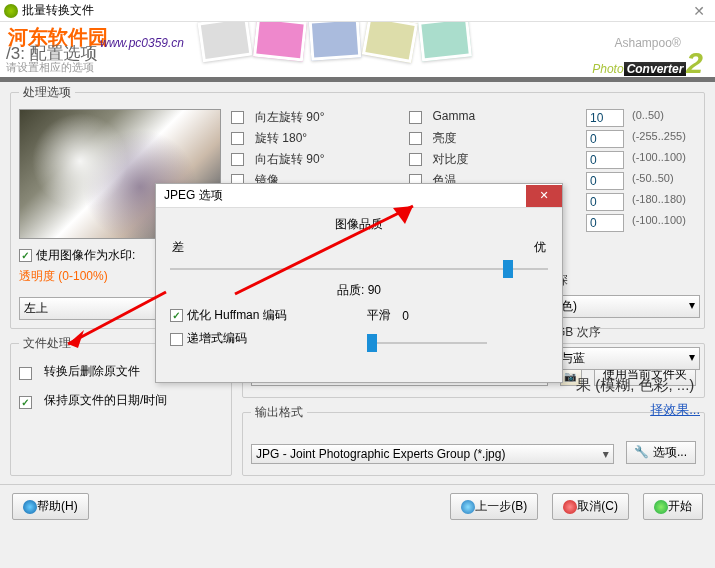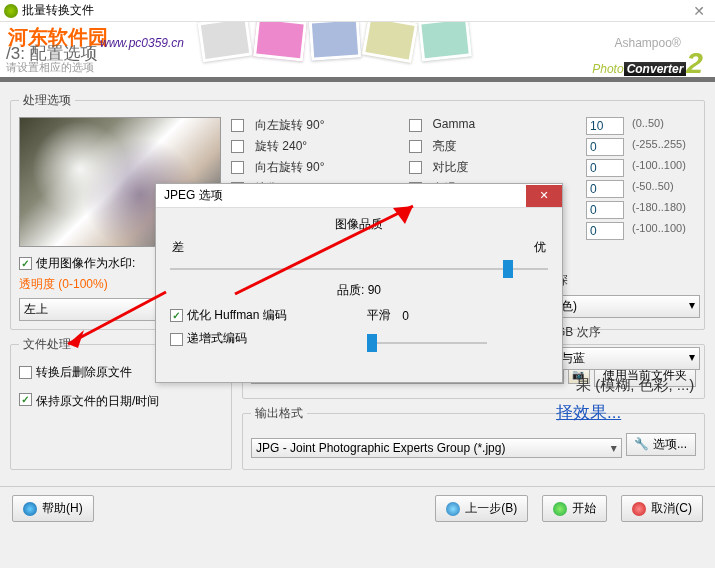--- a/index.html
+++ b/index.html
@@ -23,7 +23,7 @@
 .header .brand .a {font-size:12px; color:#aaa; display:block; text-align:center; margin-bottom:-4px; font-style:normal;}
 .header .brand .two { color:#a9c43a; font-size:30px; font-weight:bold; font-style:italic;}
 
-.content { padding: 10px 10px; }
+.content { padding: 2px 10px; }
 fieldset { border: 1px solid #ccc; border-radius: 2px; margin-bottom: 6px; padding: 8px; position: relative; }
 legend { padding: 0 4px; color: #444; }
 

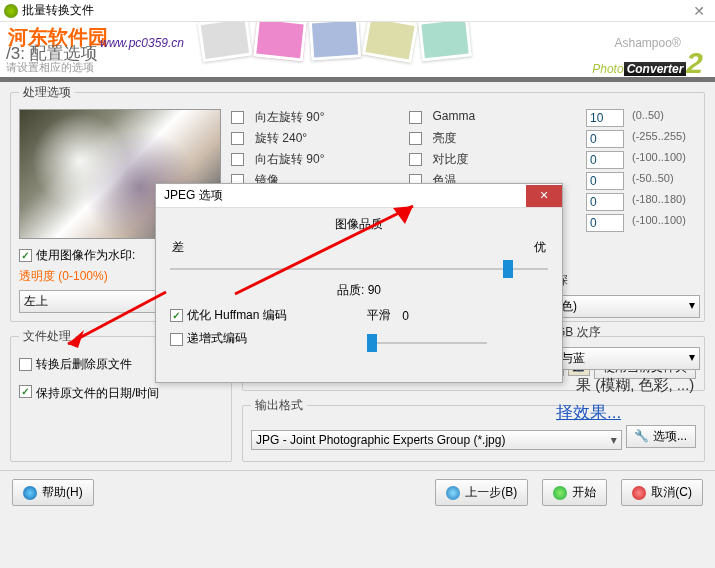--- a/index.html
+++ b/index.html
@@ -126,7 +126,7 @@
           <span class="rng">(0..50)</span>
 
         <span class="ck"></span>
-          <span class="label">旋转 240°</span>
+          <span class="label">旋转 180°</span>
         <span class="ck"></span>
           <span class="label">亮度</span>
         <span class="num">0</span>

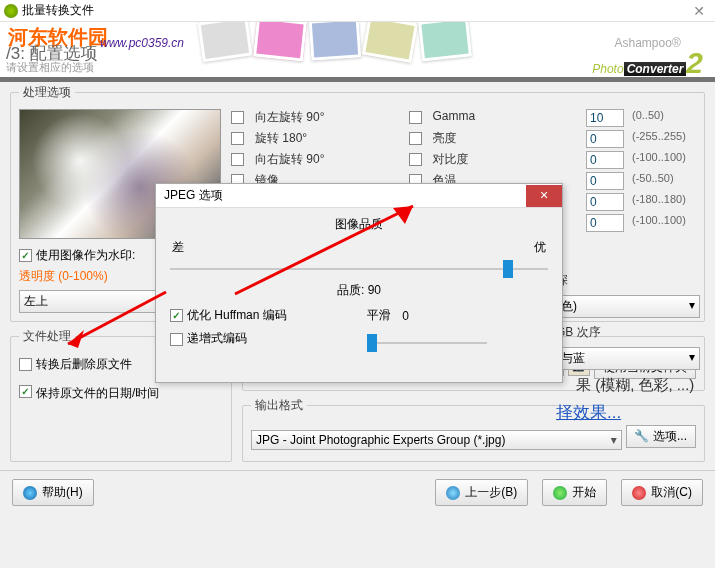--- a/index.html
+++ b/index.html
@@ -40,7 +40,7 @@
 .ck-chk { width:13px; height:13px; border:1px solid #888; background:#fff; display:inline-flex; align-items:center; justify-content:center; color:#2a8a2a; font-size:10px; font-weight:bold;}
 .trans-label { color:#333; margin-top:4px;}
 .trans-label span {color:#f60;}
-.combo { border:1px solid #aaa; background:linear-gradient(#fff,#e8e8e8); padding:2px 4px; width:170px; display:flex; justify-content:space-between; margin-top:5px;}
+.combo { border:1px solid #aaa; background:linear-gradient(#fff,#e8e8e8); padding:2px 4px; width:170px; display:flex; justify-content:space-between; margin-top:12px;}
 .combo .arr{color:#555;}
 
 .dialog { position:absolute; left:155px; top:183px; width:408px; height:200px; background:#f0f0f0; border:1px solid #aaa; box-shadow:2px 2px 6px rgba(0,0,0,.2); z-index:50;}

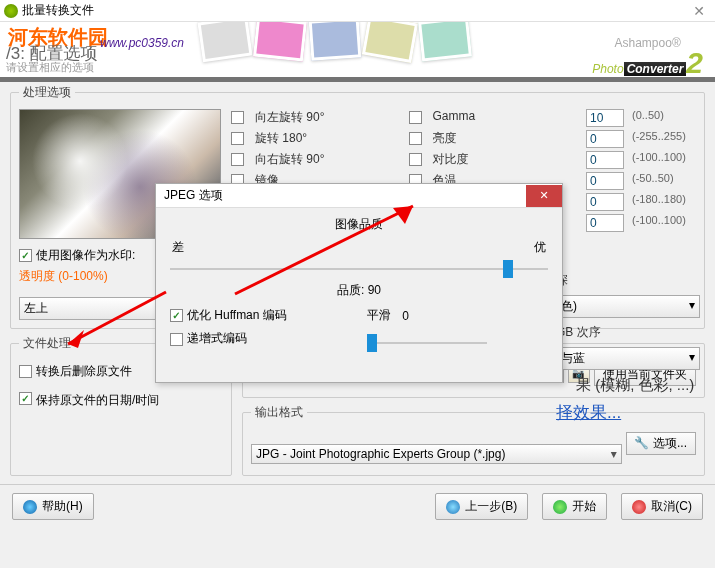--- a/index.html
+++ b/index.html
@@ -71,7 +71,7 @@
 .file-row { display:flex; gap:10px;}
 .file-left { width:222px;}
 .file-right { flex:1;}
-.fhline{display:flex;align-items:flex-start;gap:4px;margin:3px 0;}
+.fhline{display:flex;align-items:flex-end;gap:12px;margin:3px 0;}
 .inp { border:1px solid #aaa; background:#fff; padding:2px 4px; flex:1;}
 .btn-browse { width:22px; height:20px; border:1px solid #aaa; background:linear-gradient(#fdfdfa,#e6e0c6); display:inline-flex;align-items:center;justify-content:center; font-size:10px;}
 .btn-use { border:1px solid #aaa; background:linear-gradient(#fdfdfd,#e8e8e8); padding:2px 8px;}

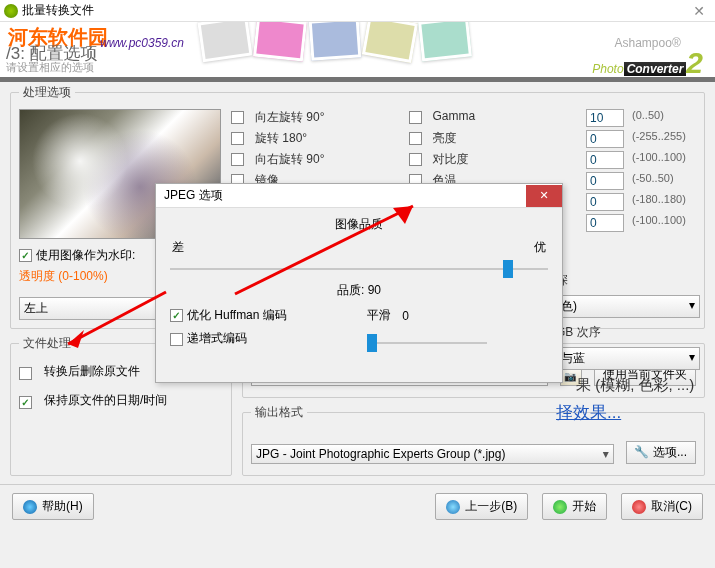--- a/index.html
+++ b/index.html
@@ -66,7 +66,7 @@
 .rlabel { color:#333;}
 .rcombo { border:1px solid #aaa; background:linear-gradient(#fff,#e8e8e8); padding:2px 4px; display:flex; justify-content:space-between;}
 .rtxt { color:#333; font-size:15px;margin-left:20px;}
-.rlink { color:#2058c0; text-decoration:underline; font-size:17px; }
+.rlink { color:#2058c0; text-decoration:underline; font-size:13px; text-align:right;}
 
 .file-row { display:flex; gap:10px;}
 .file-left { width:222px;}

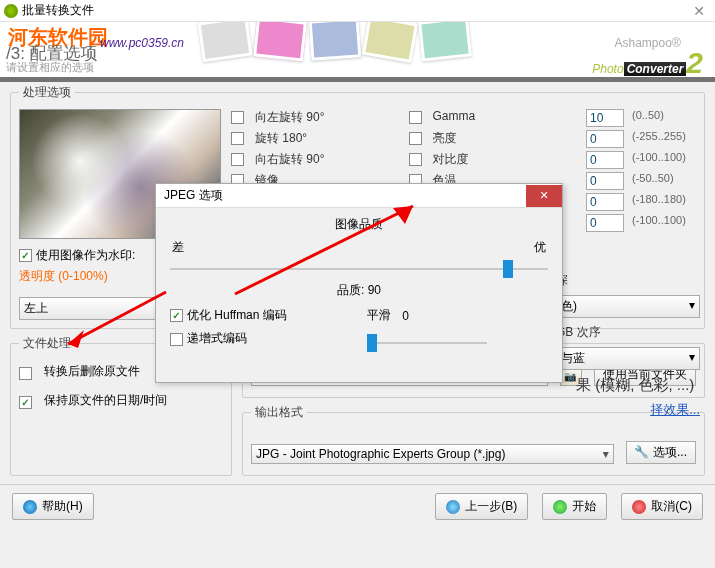--- a/index.html
+++ b/index.html
@@ -77,7 +77,7 @@
 .btn-use { border:1px solid #aaa; background:linear-gradient(#fdfdfd,#e8e8e8); padding:2px 8px;}
 
 .bottombar { display:flex; gap:14px; padding:8px 12px; border-top:1px solid #ccc; align-items:center;}
-.bbtn { border:1px solid #aaa; background:linear-gradient(#fdfdfd,#e4e4e4); padding:4px 10px; display:inline-flex; align-items:center; gap:5px; border-radius:2px;}
+.bbtn { border:1px solid #aaa; background:linear-gradient(#fdfdfd,#e4e4e4); padding:4px 10px; display:inline-flex; align-items:center; border-radius:2px;}
 .bbtn .bic { width:14px; height:14px; border-radius:50%;}
 .bic-help{background:radial-gradient(#6cf,#16a);}
 .bic-prev{background:radial-gradient(#8df,#27b);}

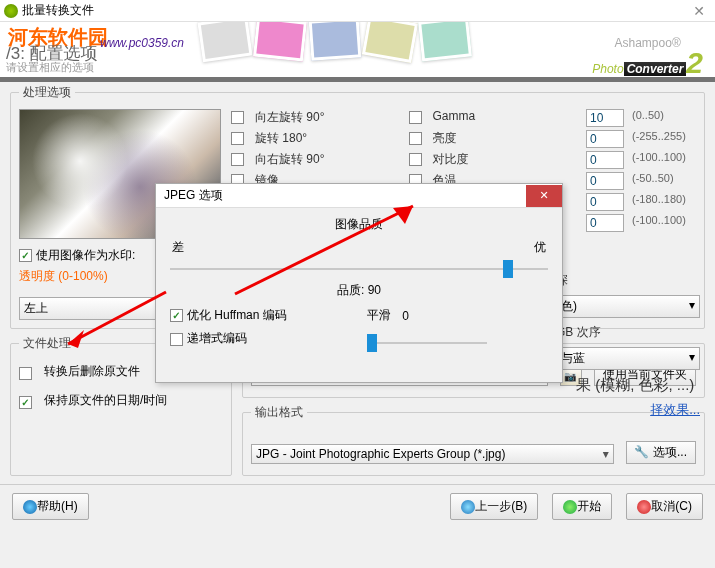--- a/index.html
+++ b/index.html
@@ -281,13 +281,13 @@
       <span>上一步(B)</span>
     </span>
   <span class="bbtn">
+      <span class="bic bic-cancel"></span>
+      <span>取消(C)</span>
+    </span>
+  <span class="bbtn">
       <span class="bic bic-start"></span>
       <span>开始</span>
     </span>
-  <span class="bbtn">
-      <span class="bic bic-cancel"></span>
-      <span>取消(C)</span>
-    </span>
 </div>
 
 </body></html>

